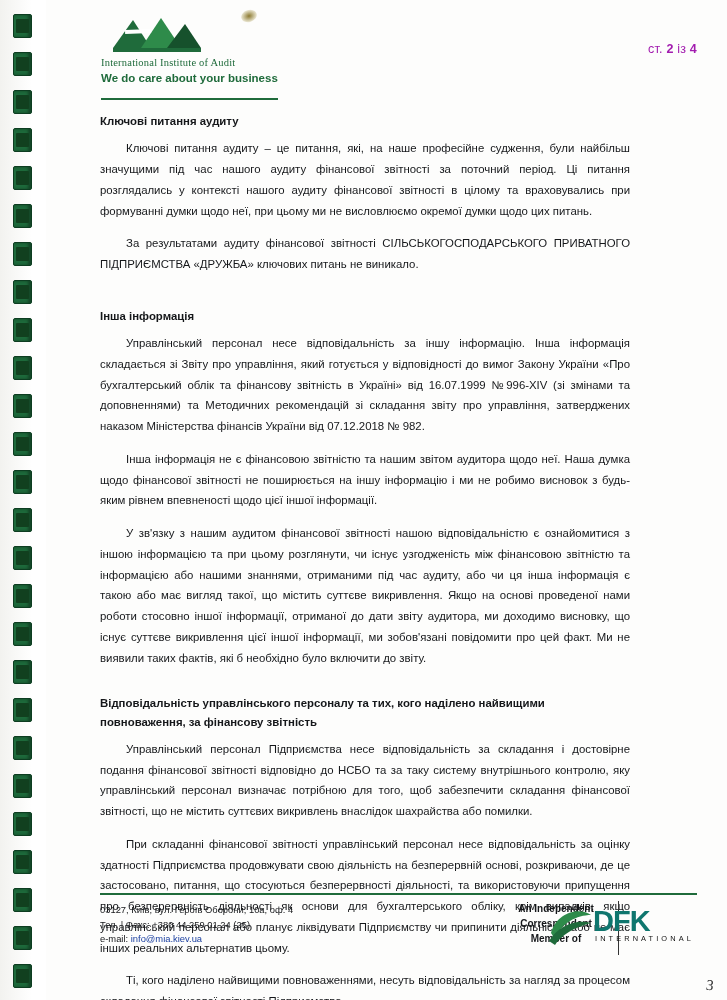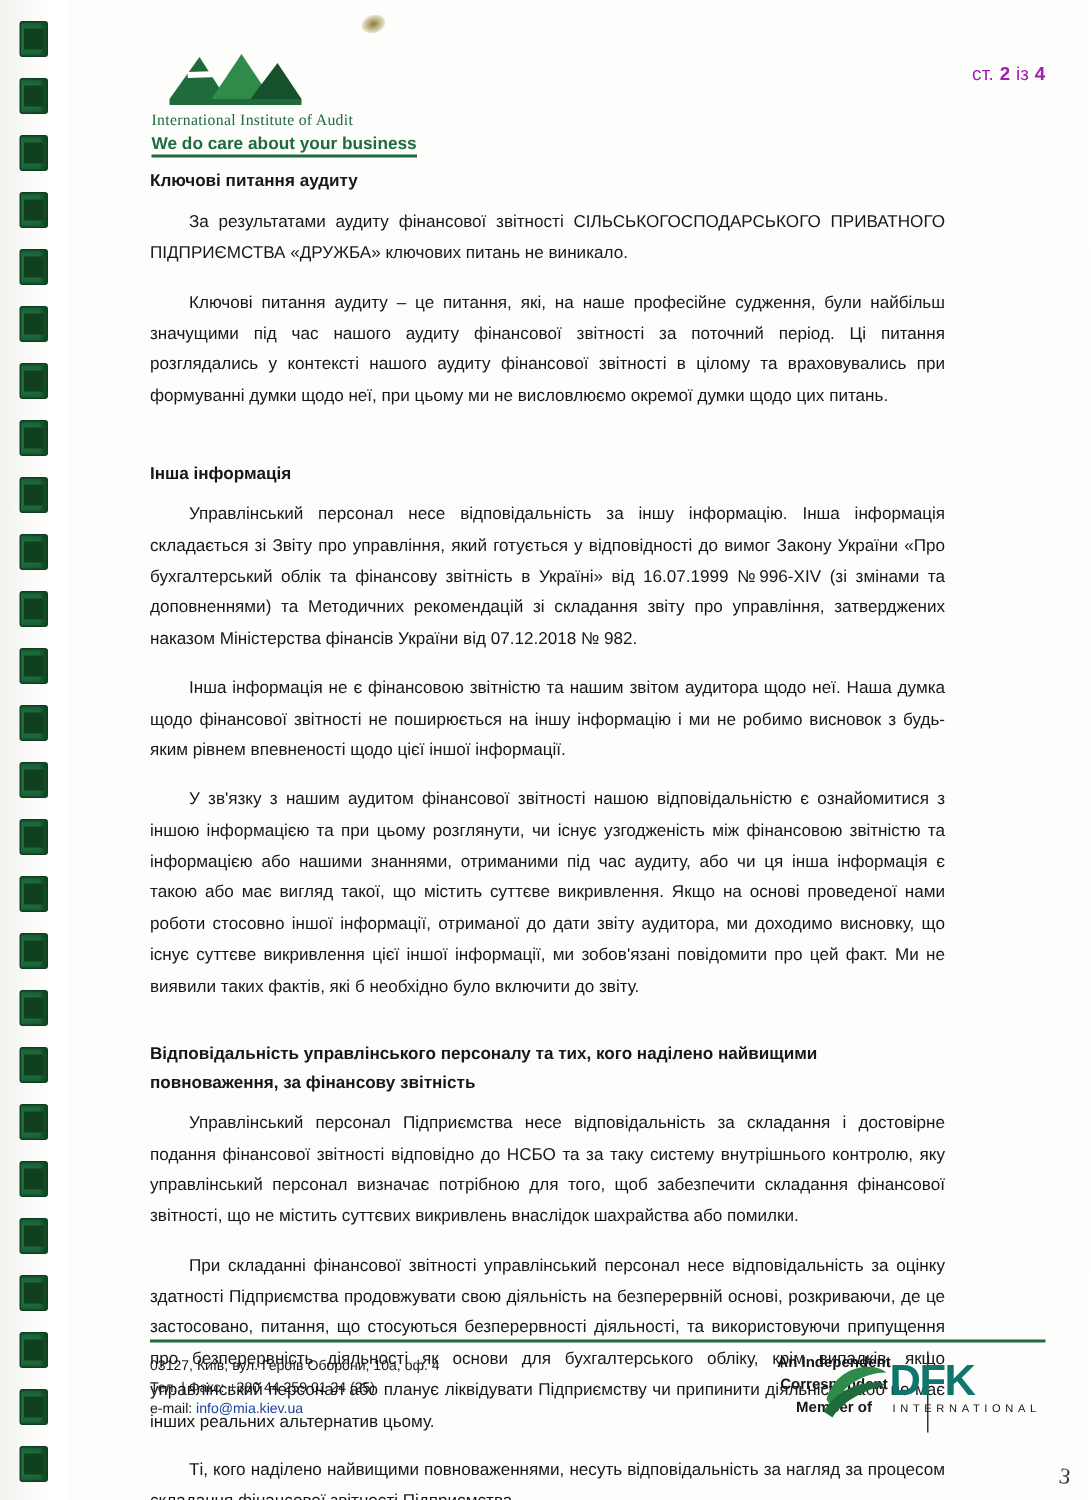--- a/index.html
+++ b/index.html
@@ -56,7 +56,7 @@
   .logo-block {
     position: absolute;
     left: 55px;
-    top: 32px;
+    top: 14px;
     width: 250px;
   }
   .logo-mark {

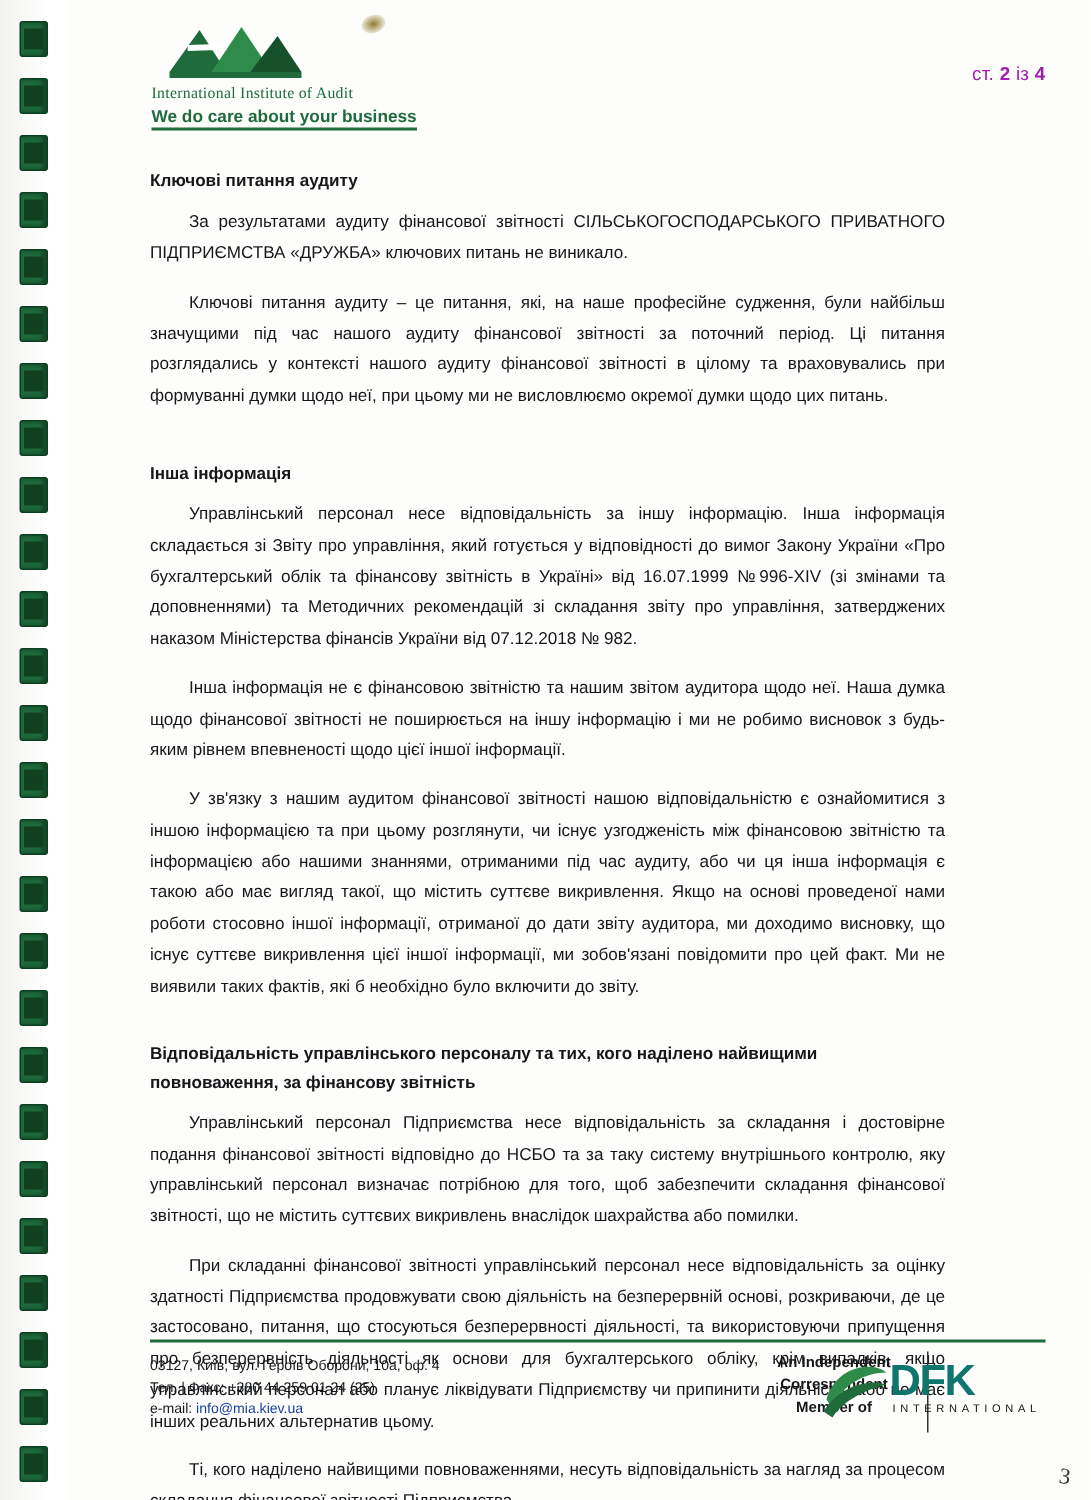--- a/index.html
+++ b/index.html
@@ -82,7 +82,7 @@
     margin-top: 1px;
     border-bottom: 2px solid #1f6b3b;
     display: inline-block;
-    padding-bottom: 1px;
+    padding-bottom: 14px;
     white-space: nowrap;
   }
   .page-number {

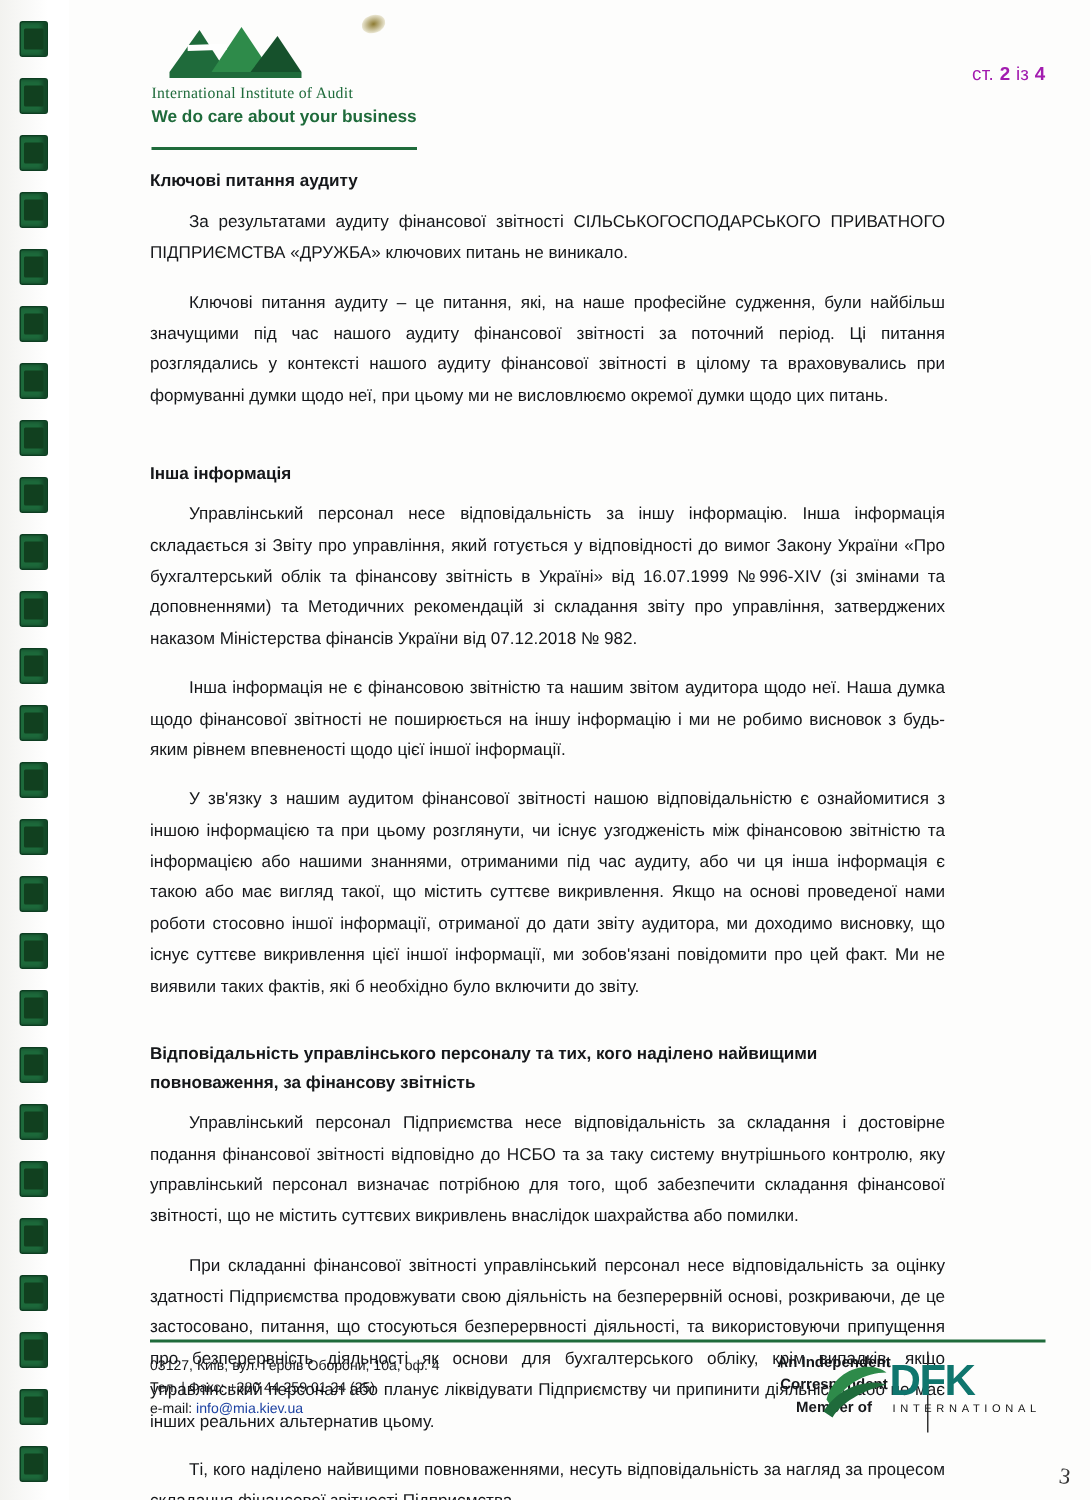--- a/index.html
+++ b/index.html
@@ -262,8 +262,8 @@
   <div class="content">
 
     <div class="h-sect">Ключові питання аудиту</div>
+    <p class="para">Ключові питання аудиту – це питання, які, на наше професійне судження, були найбільш значущими під час нашого аудиту фінансової звітності за поточний період. Ці питання розглядались у контексті нашого аудиту фінансової звітності в цілому та враховувались при формуванні думки щодо неї, при цьому ми не висловлюємо окремої думки щодо цих питань.</p>
     <p class="para">За результатами аудиту фінансової звітності СІЛЬСЬКОГОСПОДАРСЬКОГО ПРИВАТНОГО ПІДПРИЄМСТВА «ДРУЖБА» ключових питань не виникало.</p>
-    <p class="para">Ключові питання аудиту – це питання, які, на наше професійне судження, були найбільш значущими під час нашого аудиту фінансової звітності за поточний період. Ці питання розглядались у контексті нашого аудиту фінансової звітності в цілому та враховувались при формуванні думки щодо неї, при цьому ми не висловлюємо окремої думки щодо цих питань.</p>
 
     <div class="gap-xl"></div>
 

